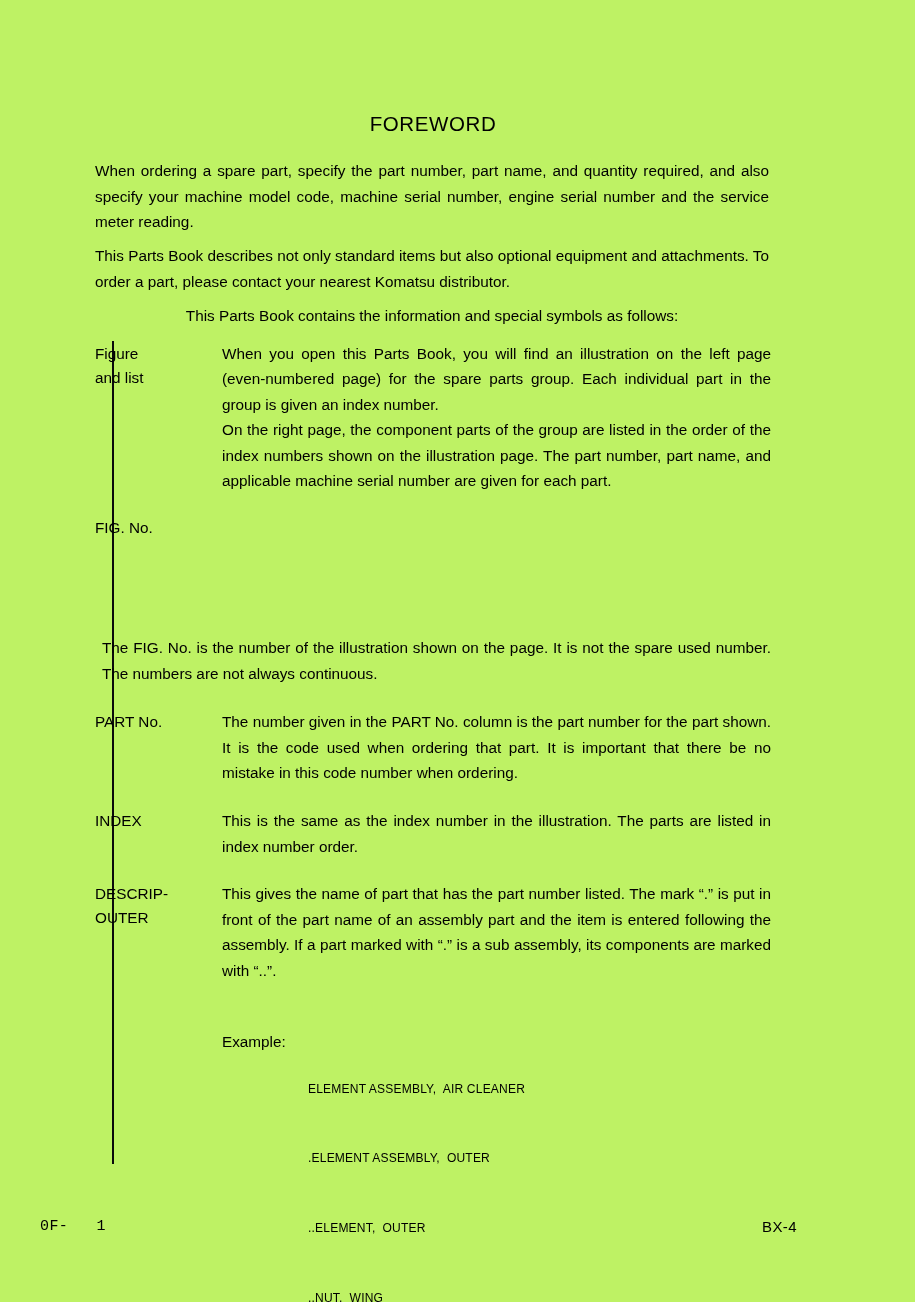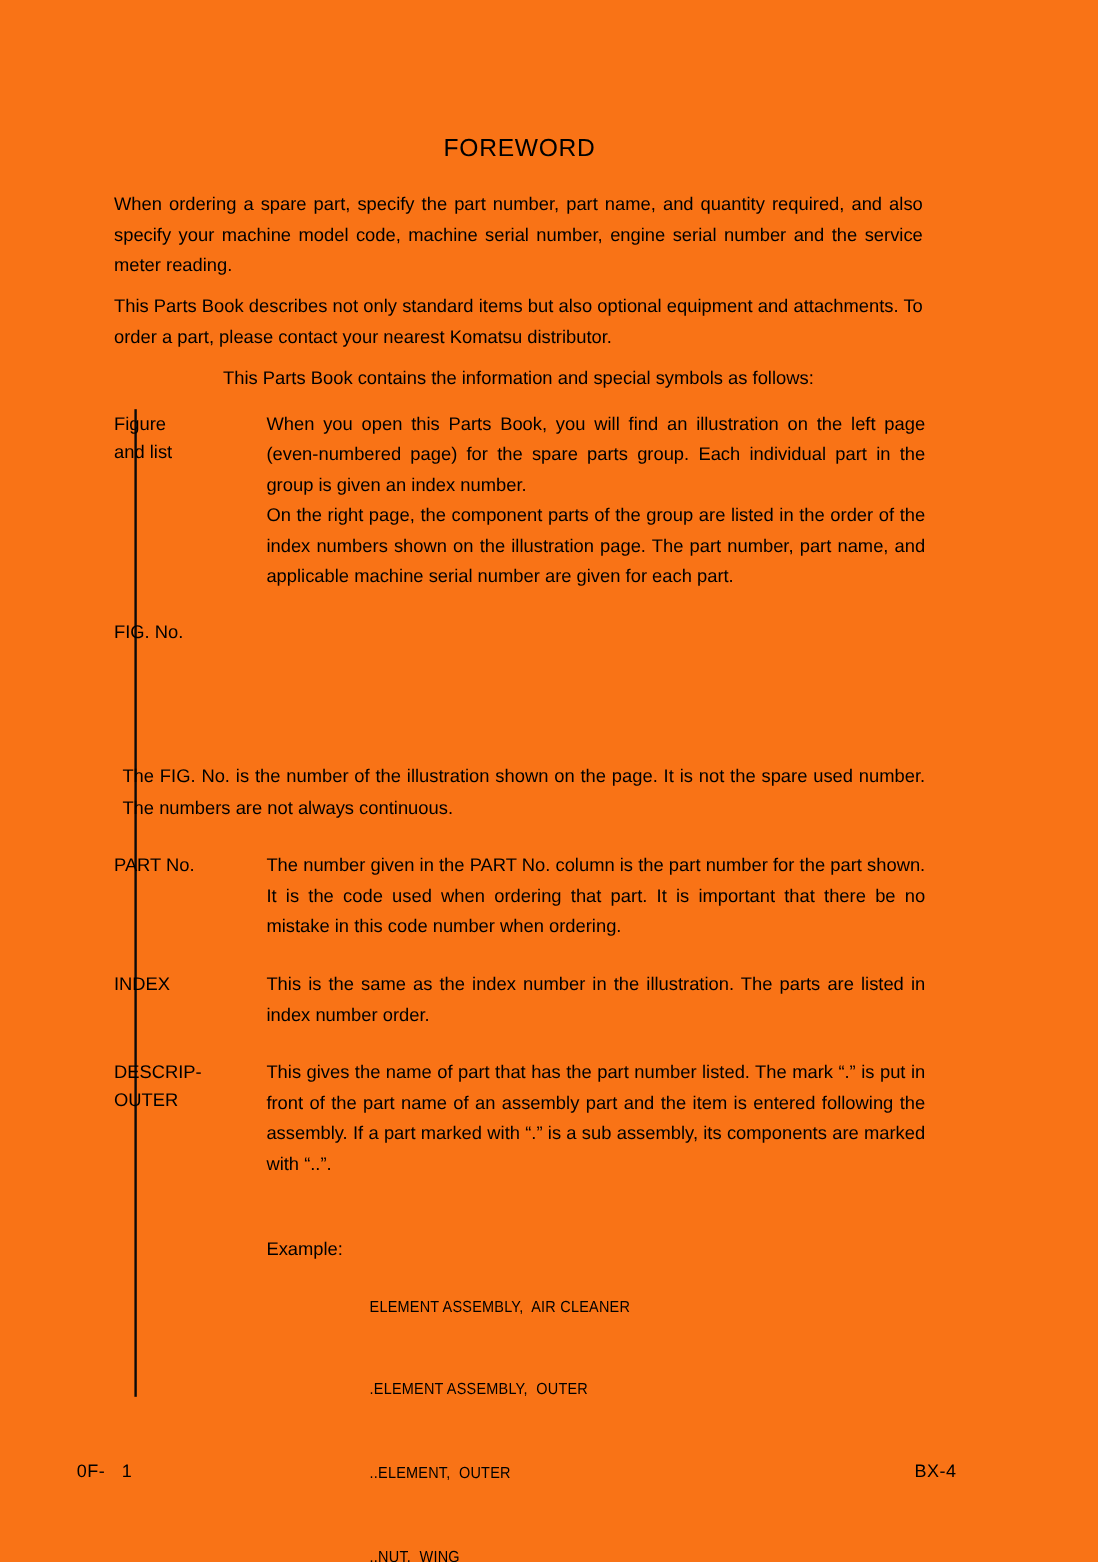--- a/index.html
+++ b/index.html
@@ -16,7 +16,7 @@
     position: relative;
     width: 915px;
     height: 1302px;
-    background: #f97316;
+    background: #bef264;
     overflow: hidden;
     box-sizing: border-box;
   }

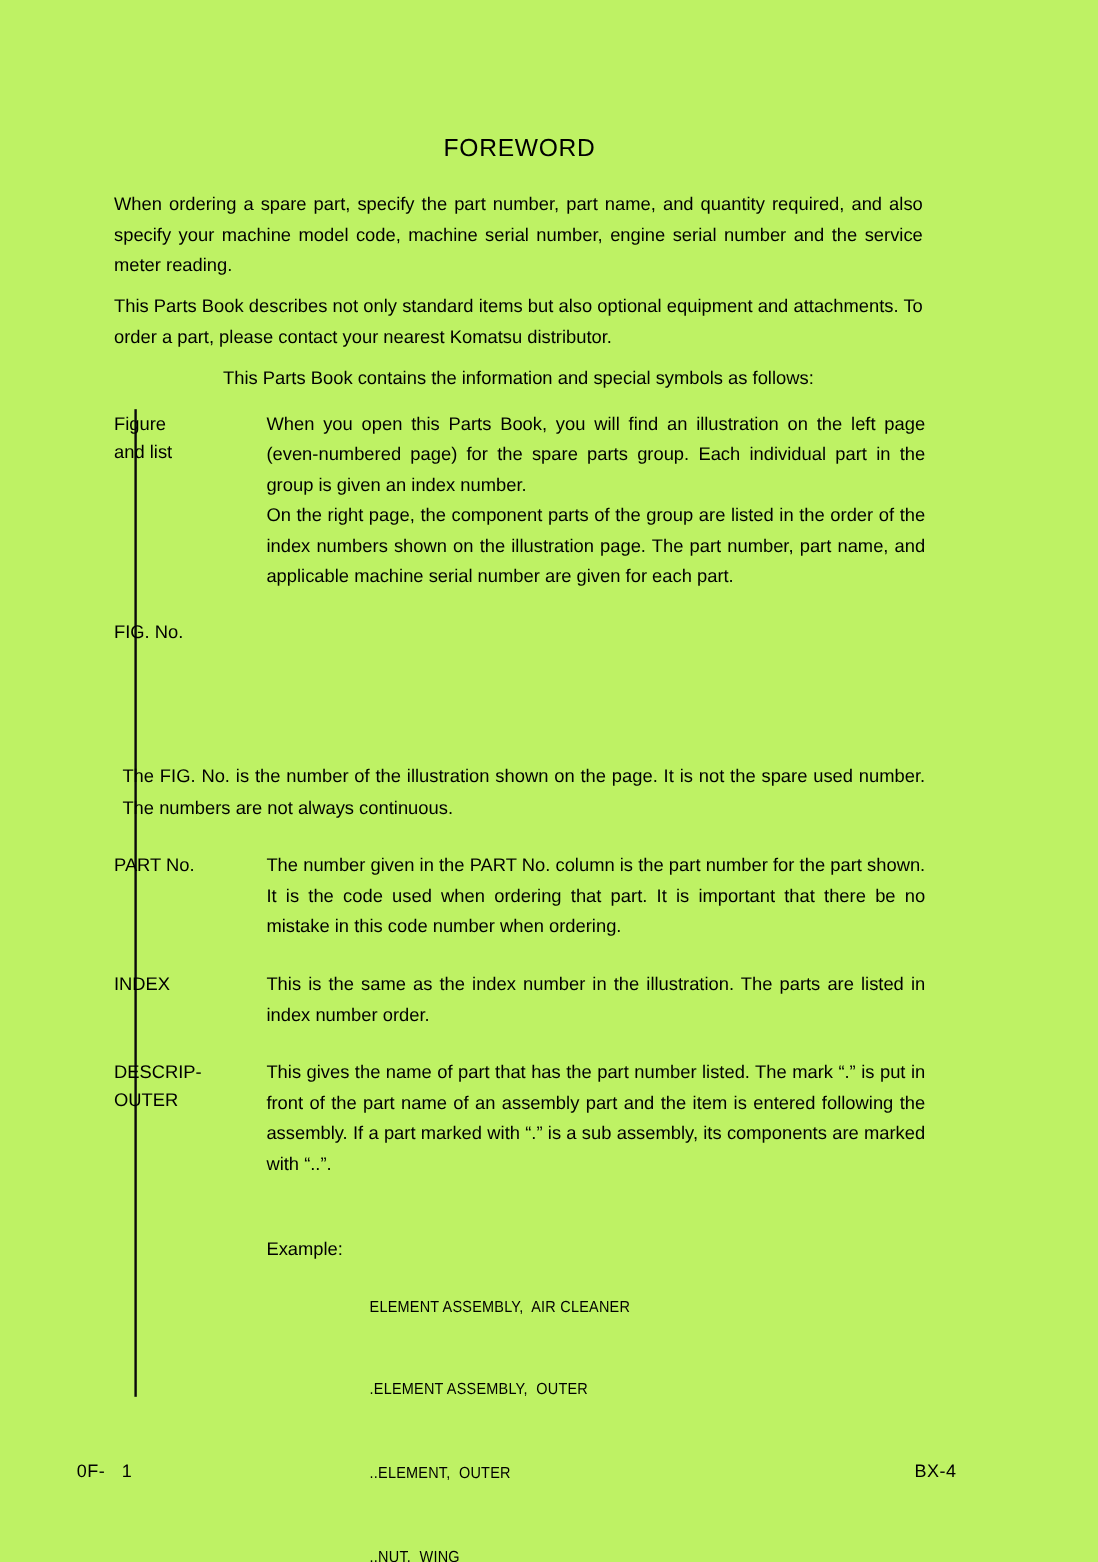--- a/index.html
+++ b/index.html
@@ -129,9 +129,9 @@
   }
   .footer-left {
     position: absolute;
-    left: 64px;
+    left: 40px;
     top: 0;
-    font-family: Liberation Sans, sans-serif;
+    font-family: Liberation Mono, monospace;
     font-size: 15px;
     letter-spacing: 0.4px;
     white-space: pre;

